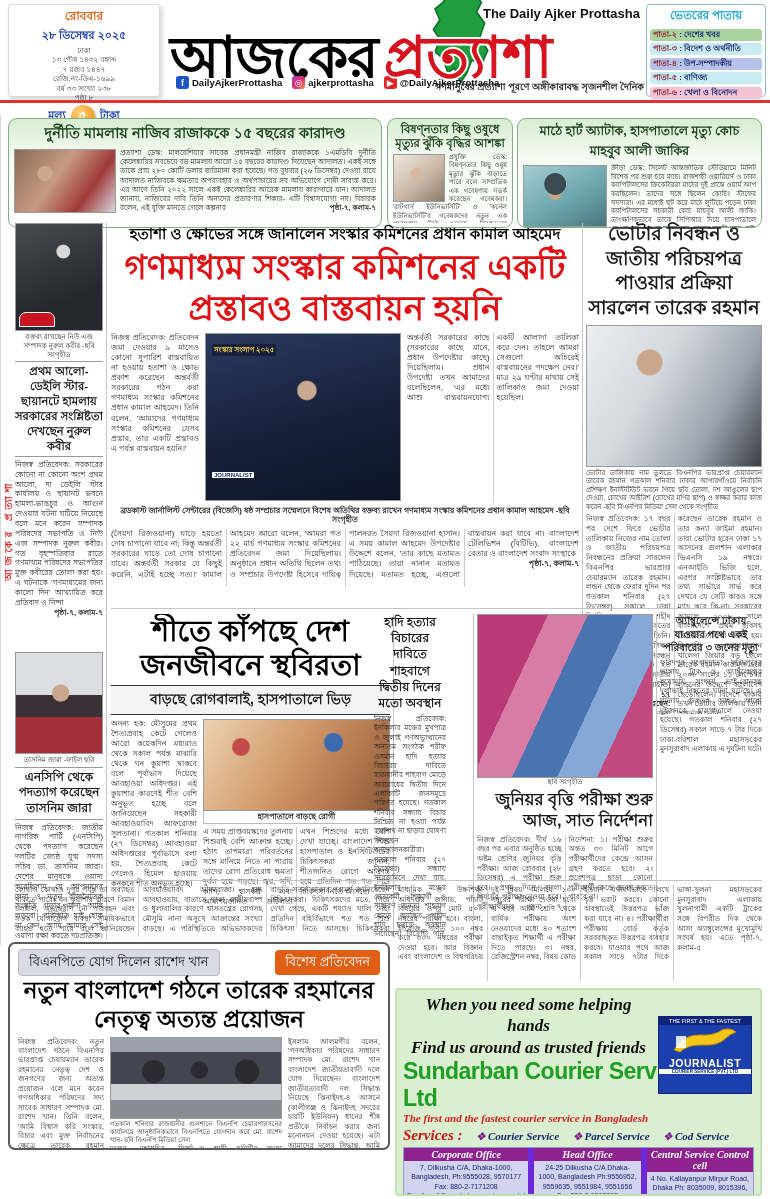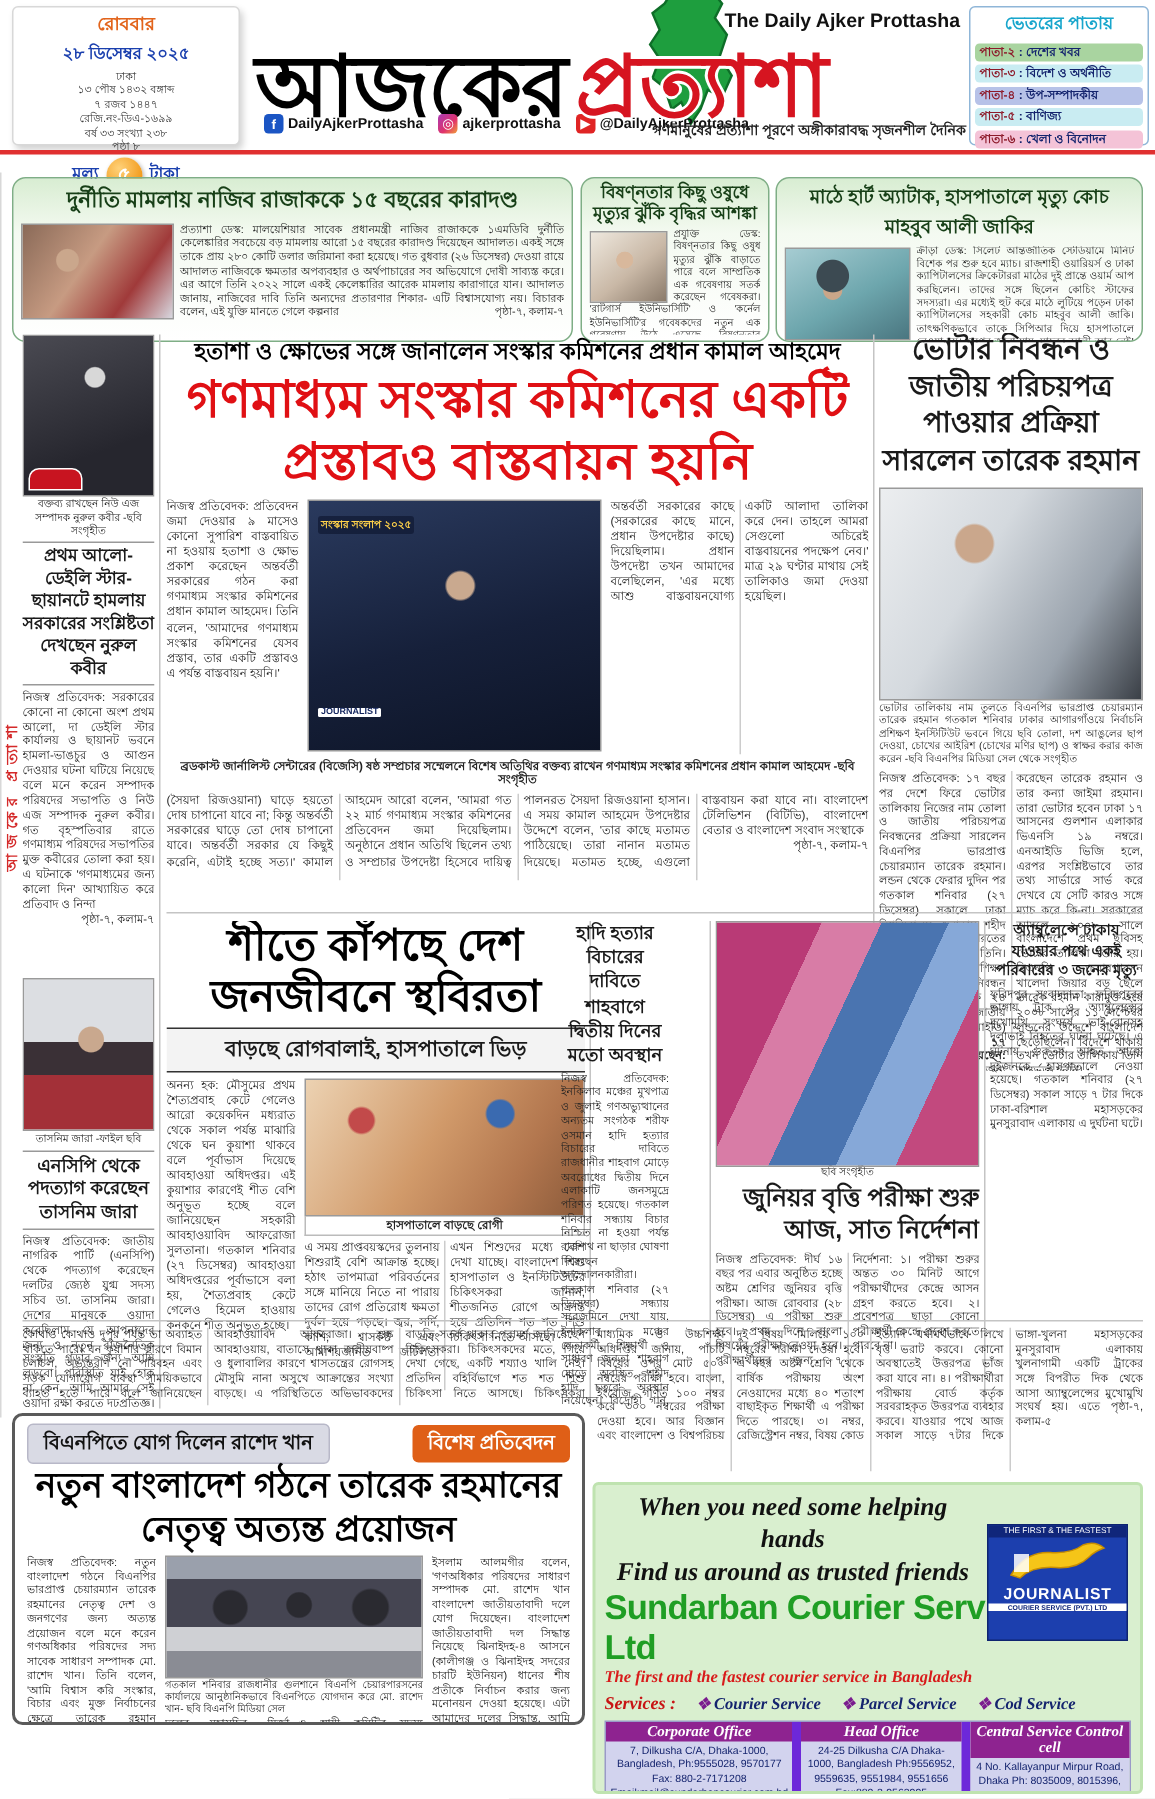--- a/index.html
+++ b/index.html
@@ -12,7 +12,7 @@
   .photo{position:relative;background-size:cover;border:1px solid #9a9a9a;box-sizing:border-box;}
   .cap{font-size:7px;line-height:1.25;color:#222;}
   .body-txt{font-size:8px;line-height:1.3;color:#222;}
-  .jump{font-weight:normal;float:right;}
+  .jump{font-weight:bold;float:right;}
   .vrule{position:absolute;width:1px;background:#c4c4c4;}
   .hrule{position:absolute;height:1px;background:#c4c4c4;}
 

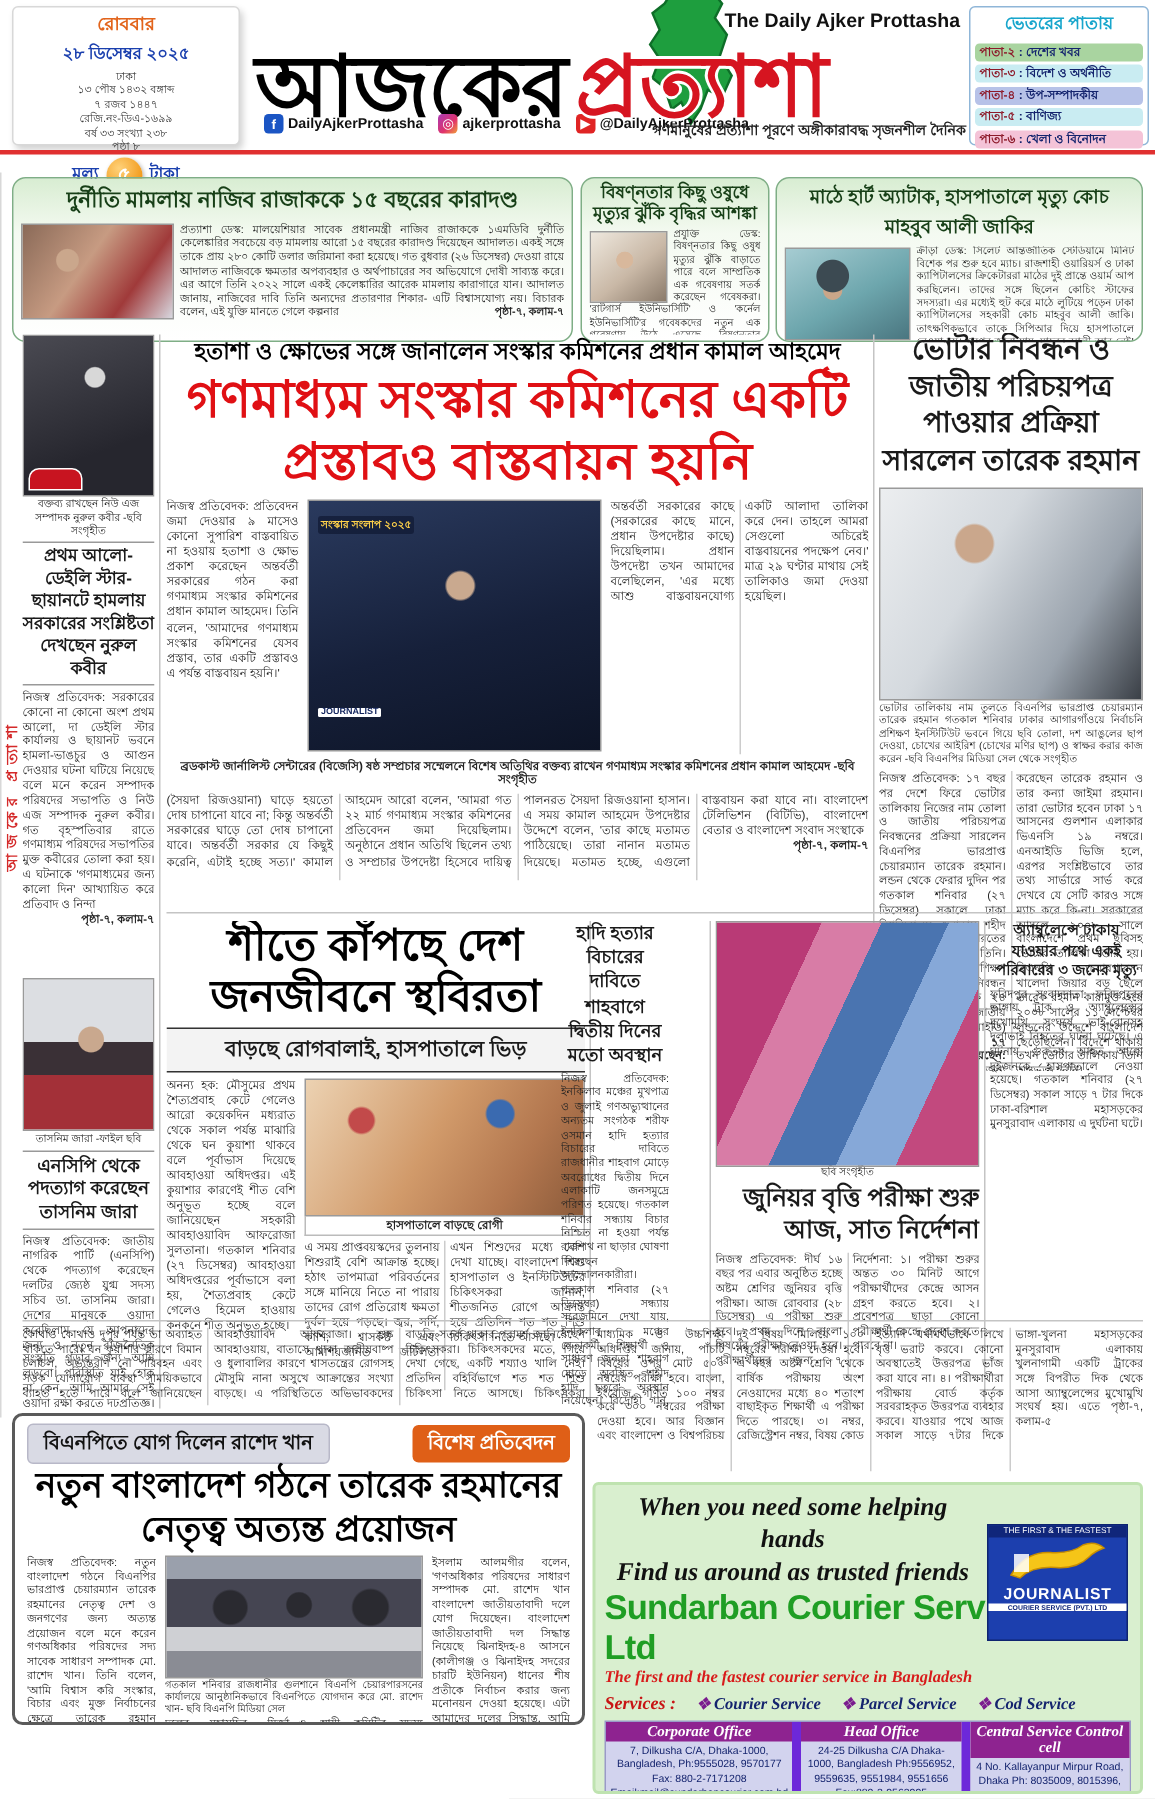--- a/index.html
+++ b/index.html
@@ -70,7 +70,7 @@
 
   
   #bnp-box{border:2px solid #5a5a5a;border-radius:7px;background:#fff;box-sizing:border-box;padding:5px 8px;}
-  .pill{display:inline-block;border-radius:4px;padding:2px 10px;font-size:13px;font-weight:700;text-align:right;}
+  .pill{display:inline-block;border-radius:4px;padding:2px 10px;font-size:13px;font-weight:400;text-align:right;}
   .pill-grey{background:#d9dae4;color:#111;border:1px solid #b8b8c8;}
   .pill-orange{background:#df5f17;color:#fff;}
   #bnp-headline{font-size:23px;line-height:1.25;font-weight:900;color:#000;}

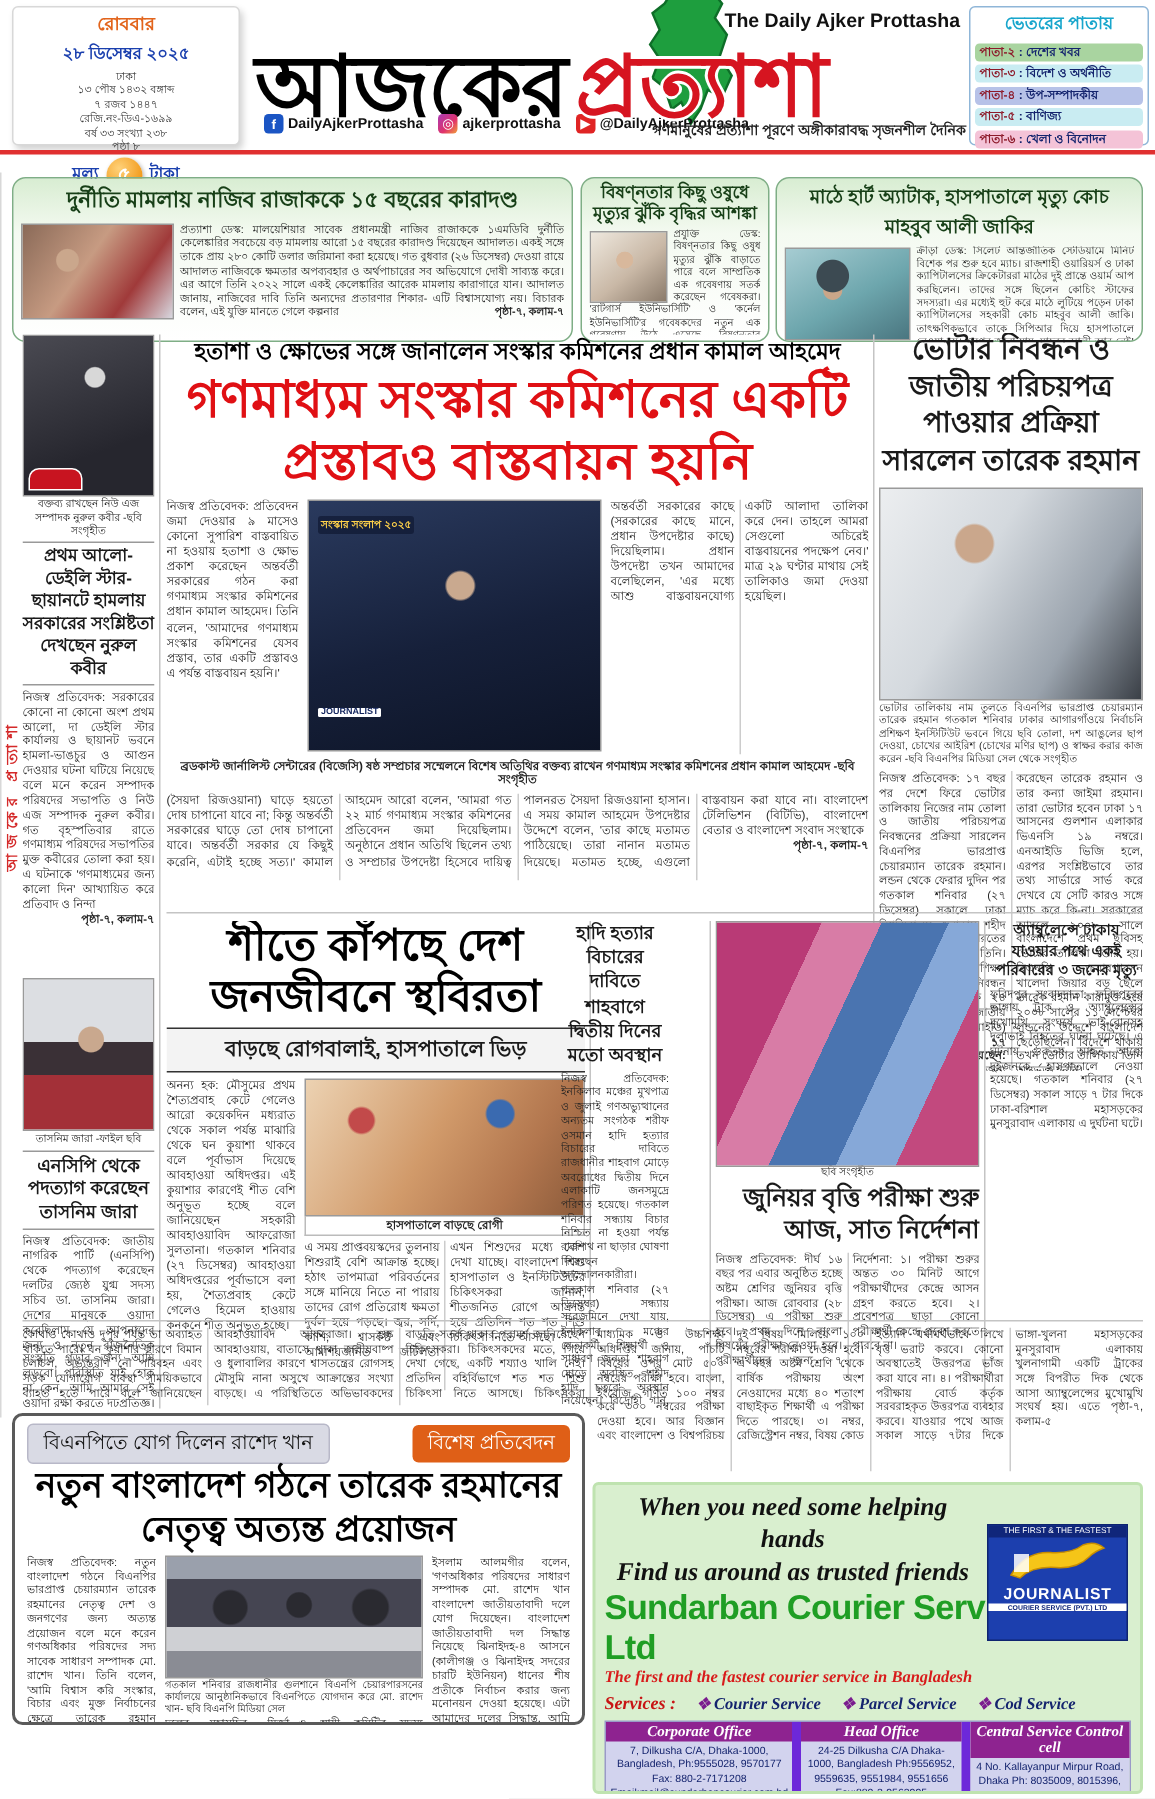--- a/index.html
+++ b/index.html
@@ -82,7 +82,7 @@
   #ad-title{font-size:23px;font-weight:900;color:#1f9e24;letter-spacing:-.5px;}
   #ad-sub{font-family:"Liberation Serif","DejaVu Serif",serif;font-style:italic;font-weight:bold;color:#d81b1b;font-size:11px;}
   #ad-services{font-family:"Liberation Serif","DejaVu Serif",serif;font-style:italic;margin-top:2px;}
-  #ad-services .svc-label{color:#c81414;font-weight:900;font-size:12px;}
+  #ad-services .svc-label{color:#c81414;font-weight:900;font-size:15px;}
   #ad-services .svc{color:#15246e;font-weight:bold;font-size:11px;margin-left:10px;}
   #ad-services .dia{color:#7a1c8e;}
   #ad-table{display:flex;margin-top:3px;border:1px solid #9a9ac8;}

